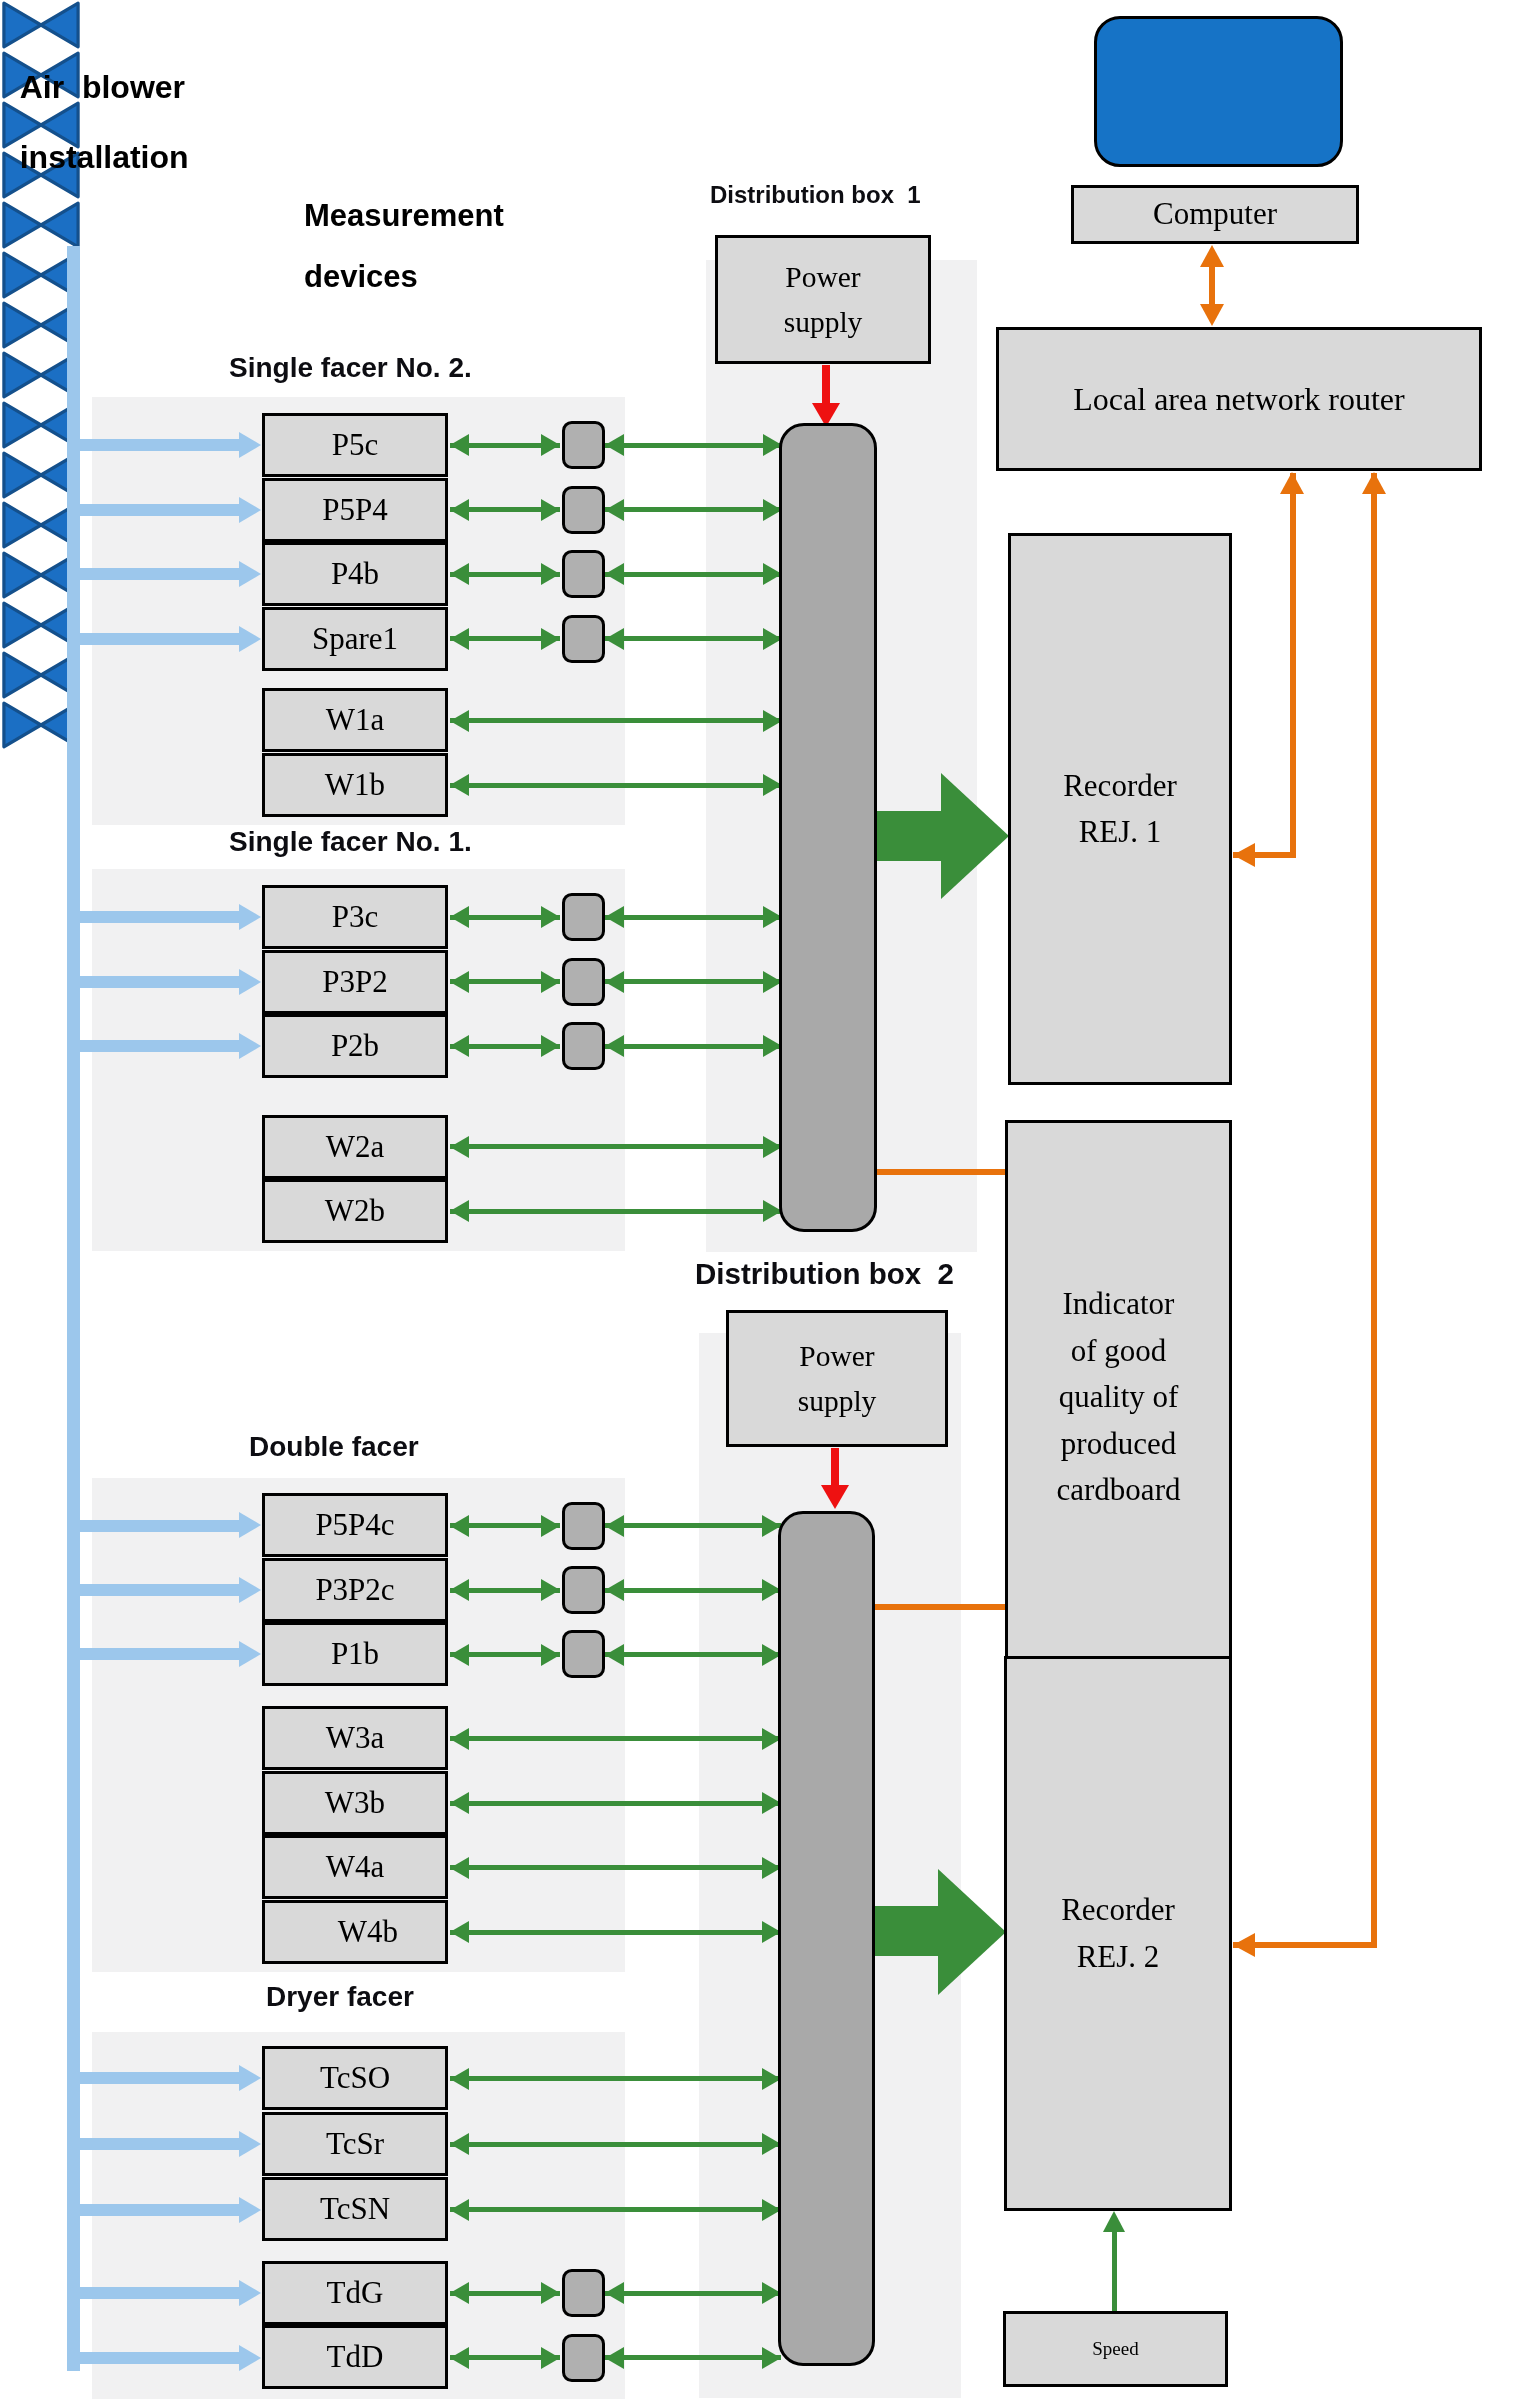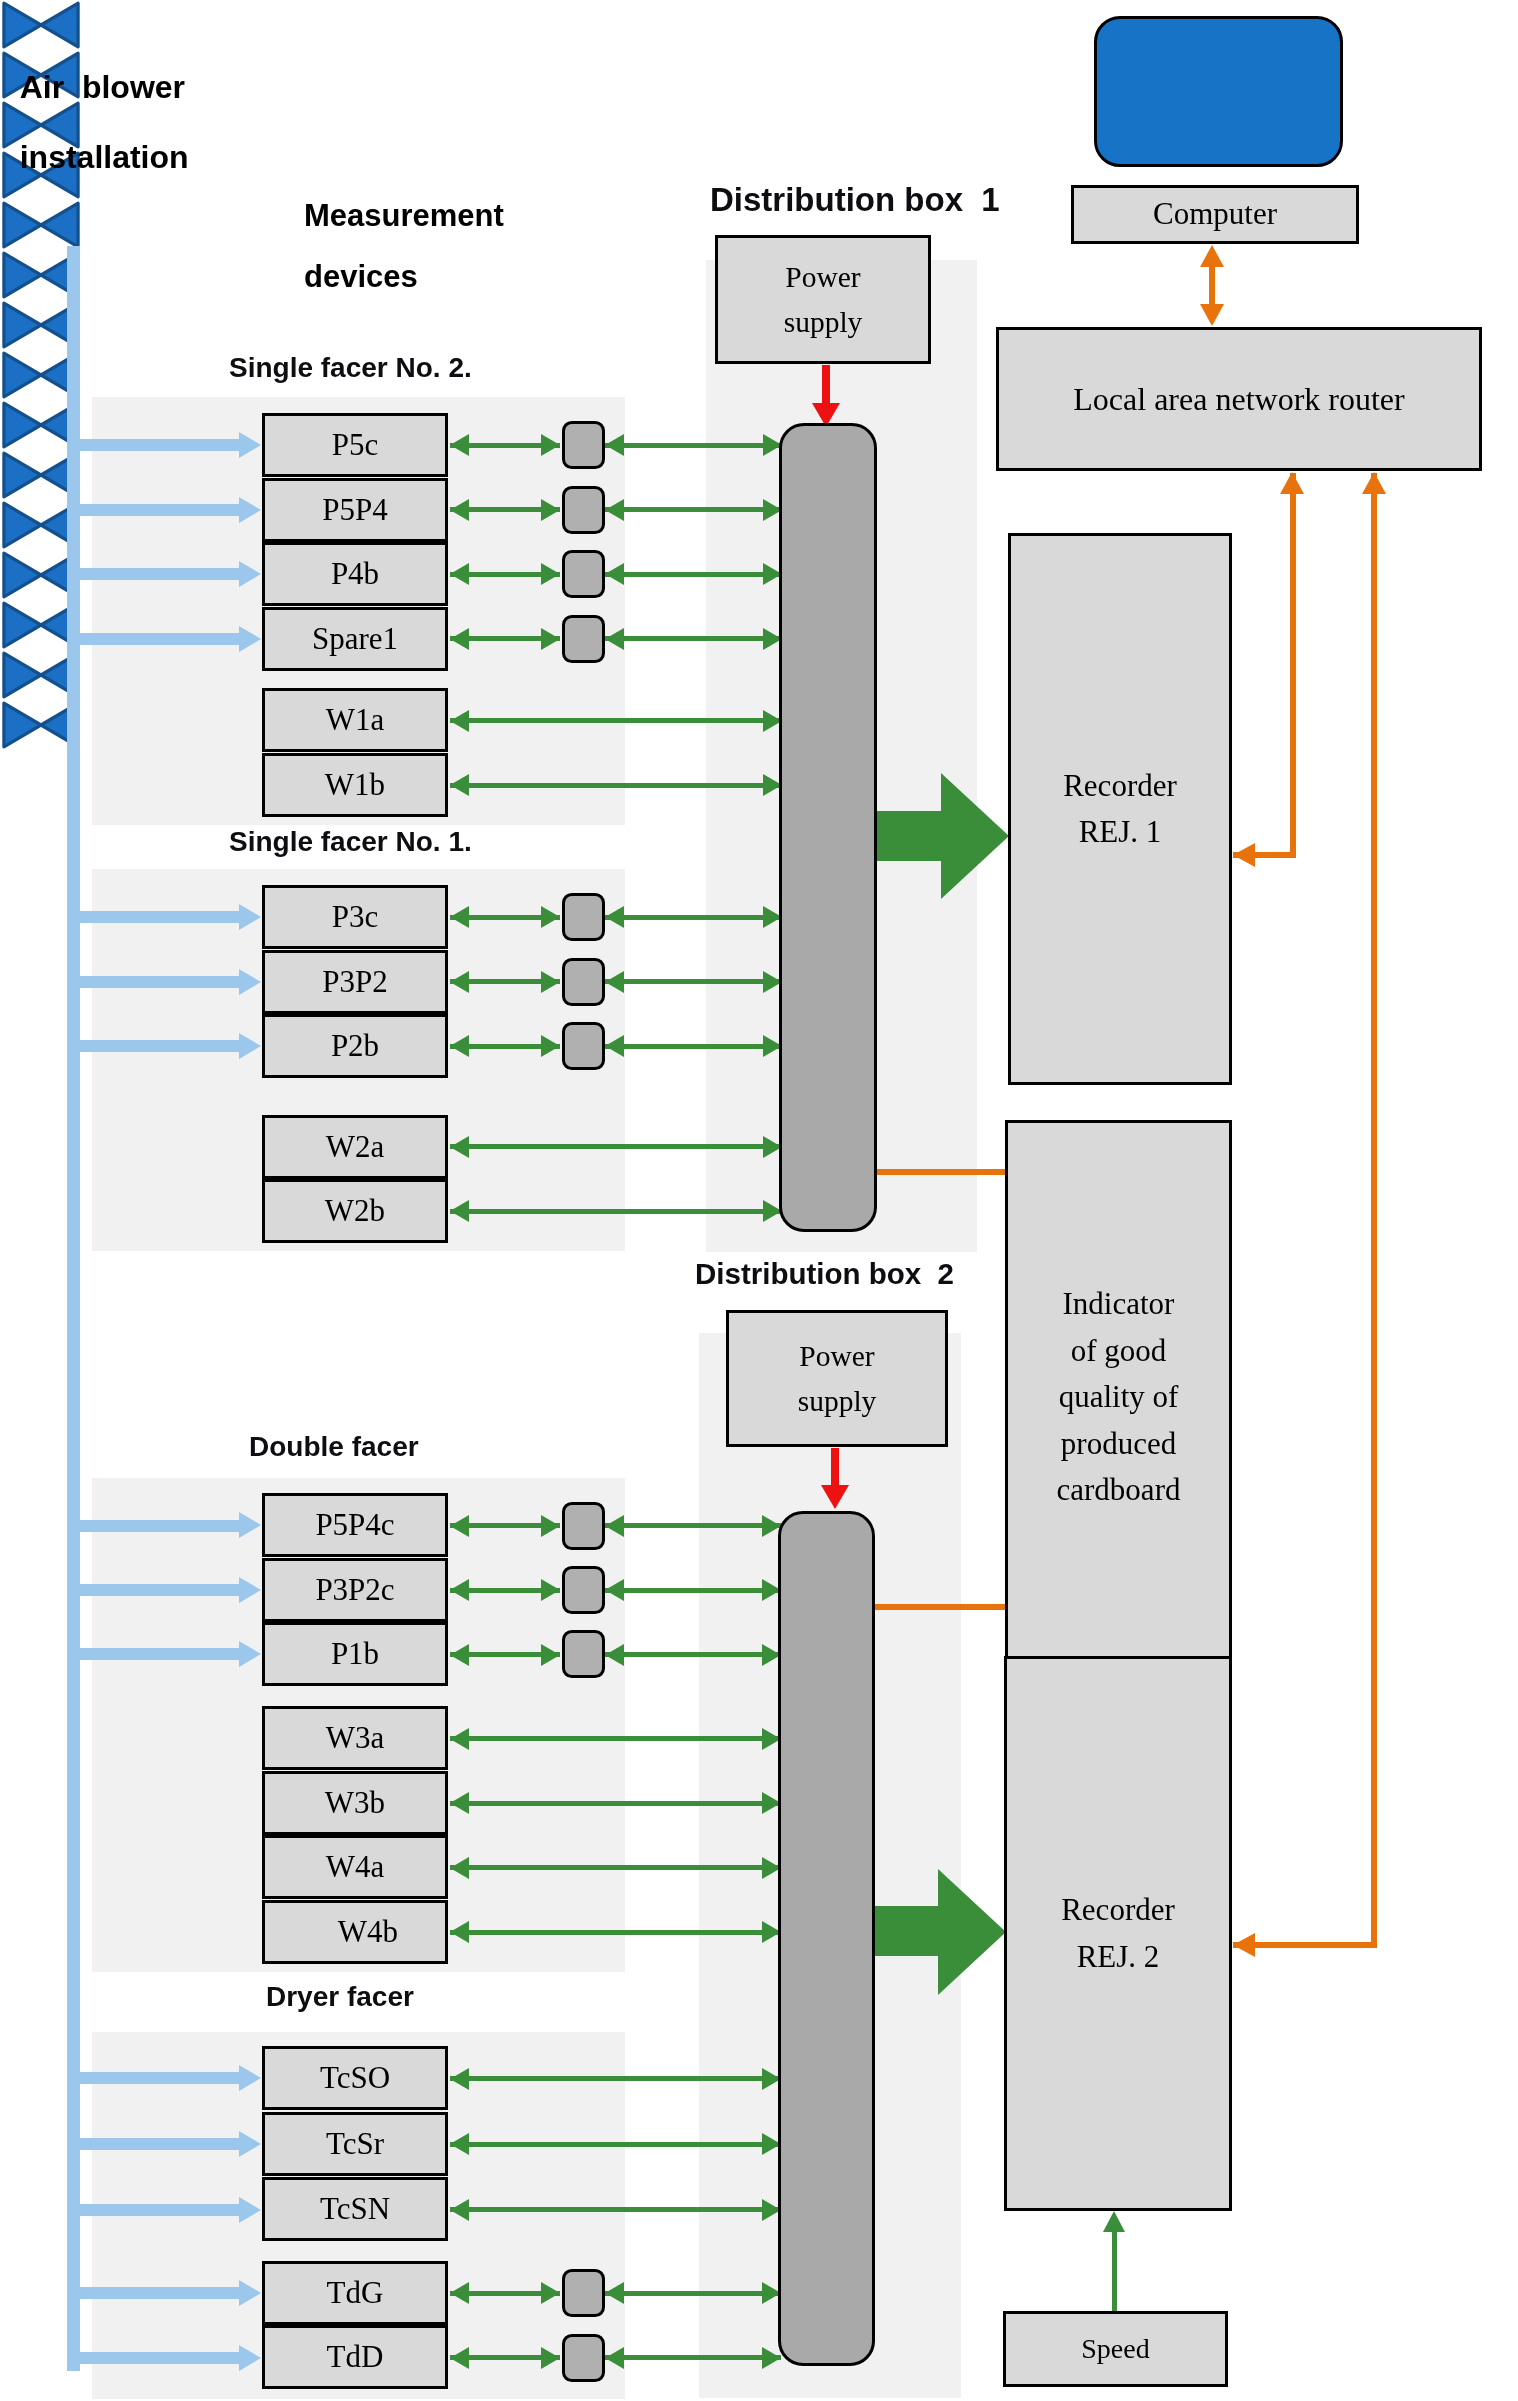--- a/index.html
+++ b/index.html
@@ -35,7 +35,7 @@
   <div class="line" style="left:67px;top:246px;width:13px;height:2125px;background:#9cc7ec"></div>
 
   <div class="panel" style="left:706px;top:260px;width:271px;height:992px"></div>
-  <div class="slabel" style="left:710px;top:179px;font-size:33px">Distribution box  1</div>
+  <div class="slabel" style="left:710px;top:179px;font-size:24px">Distribution box  1</div>
   <div class="box" style="left:715px;top:235px;width:216px;height:129px;font-size:29.5px">Power
 supply</div>
   <div class="bar" style="left:779px;top:423px;width:98px;height:809px"></div>

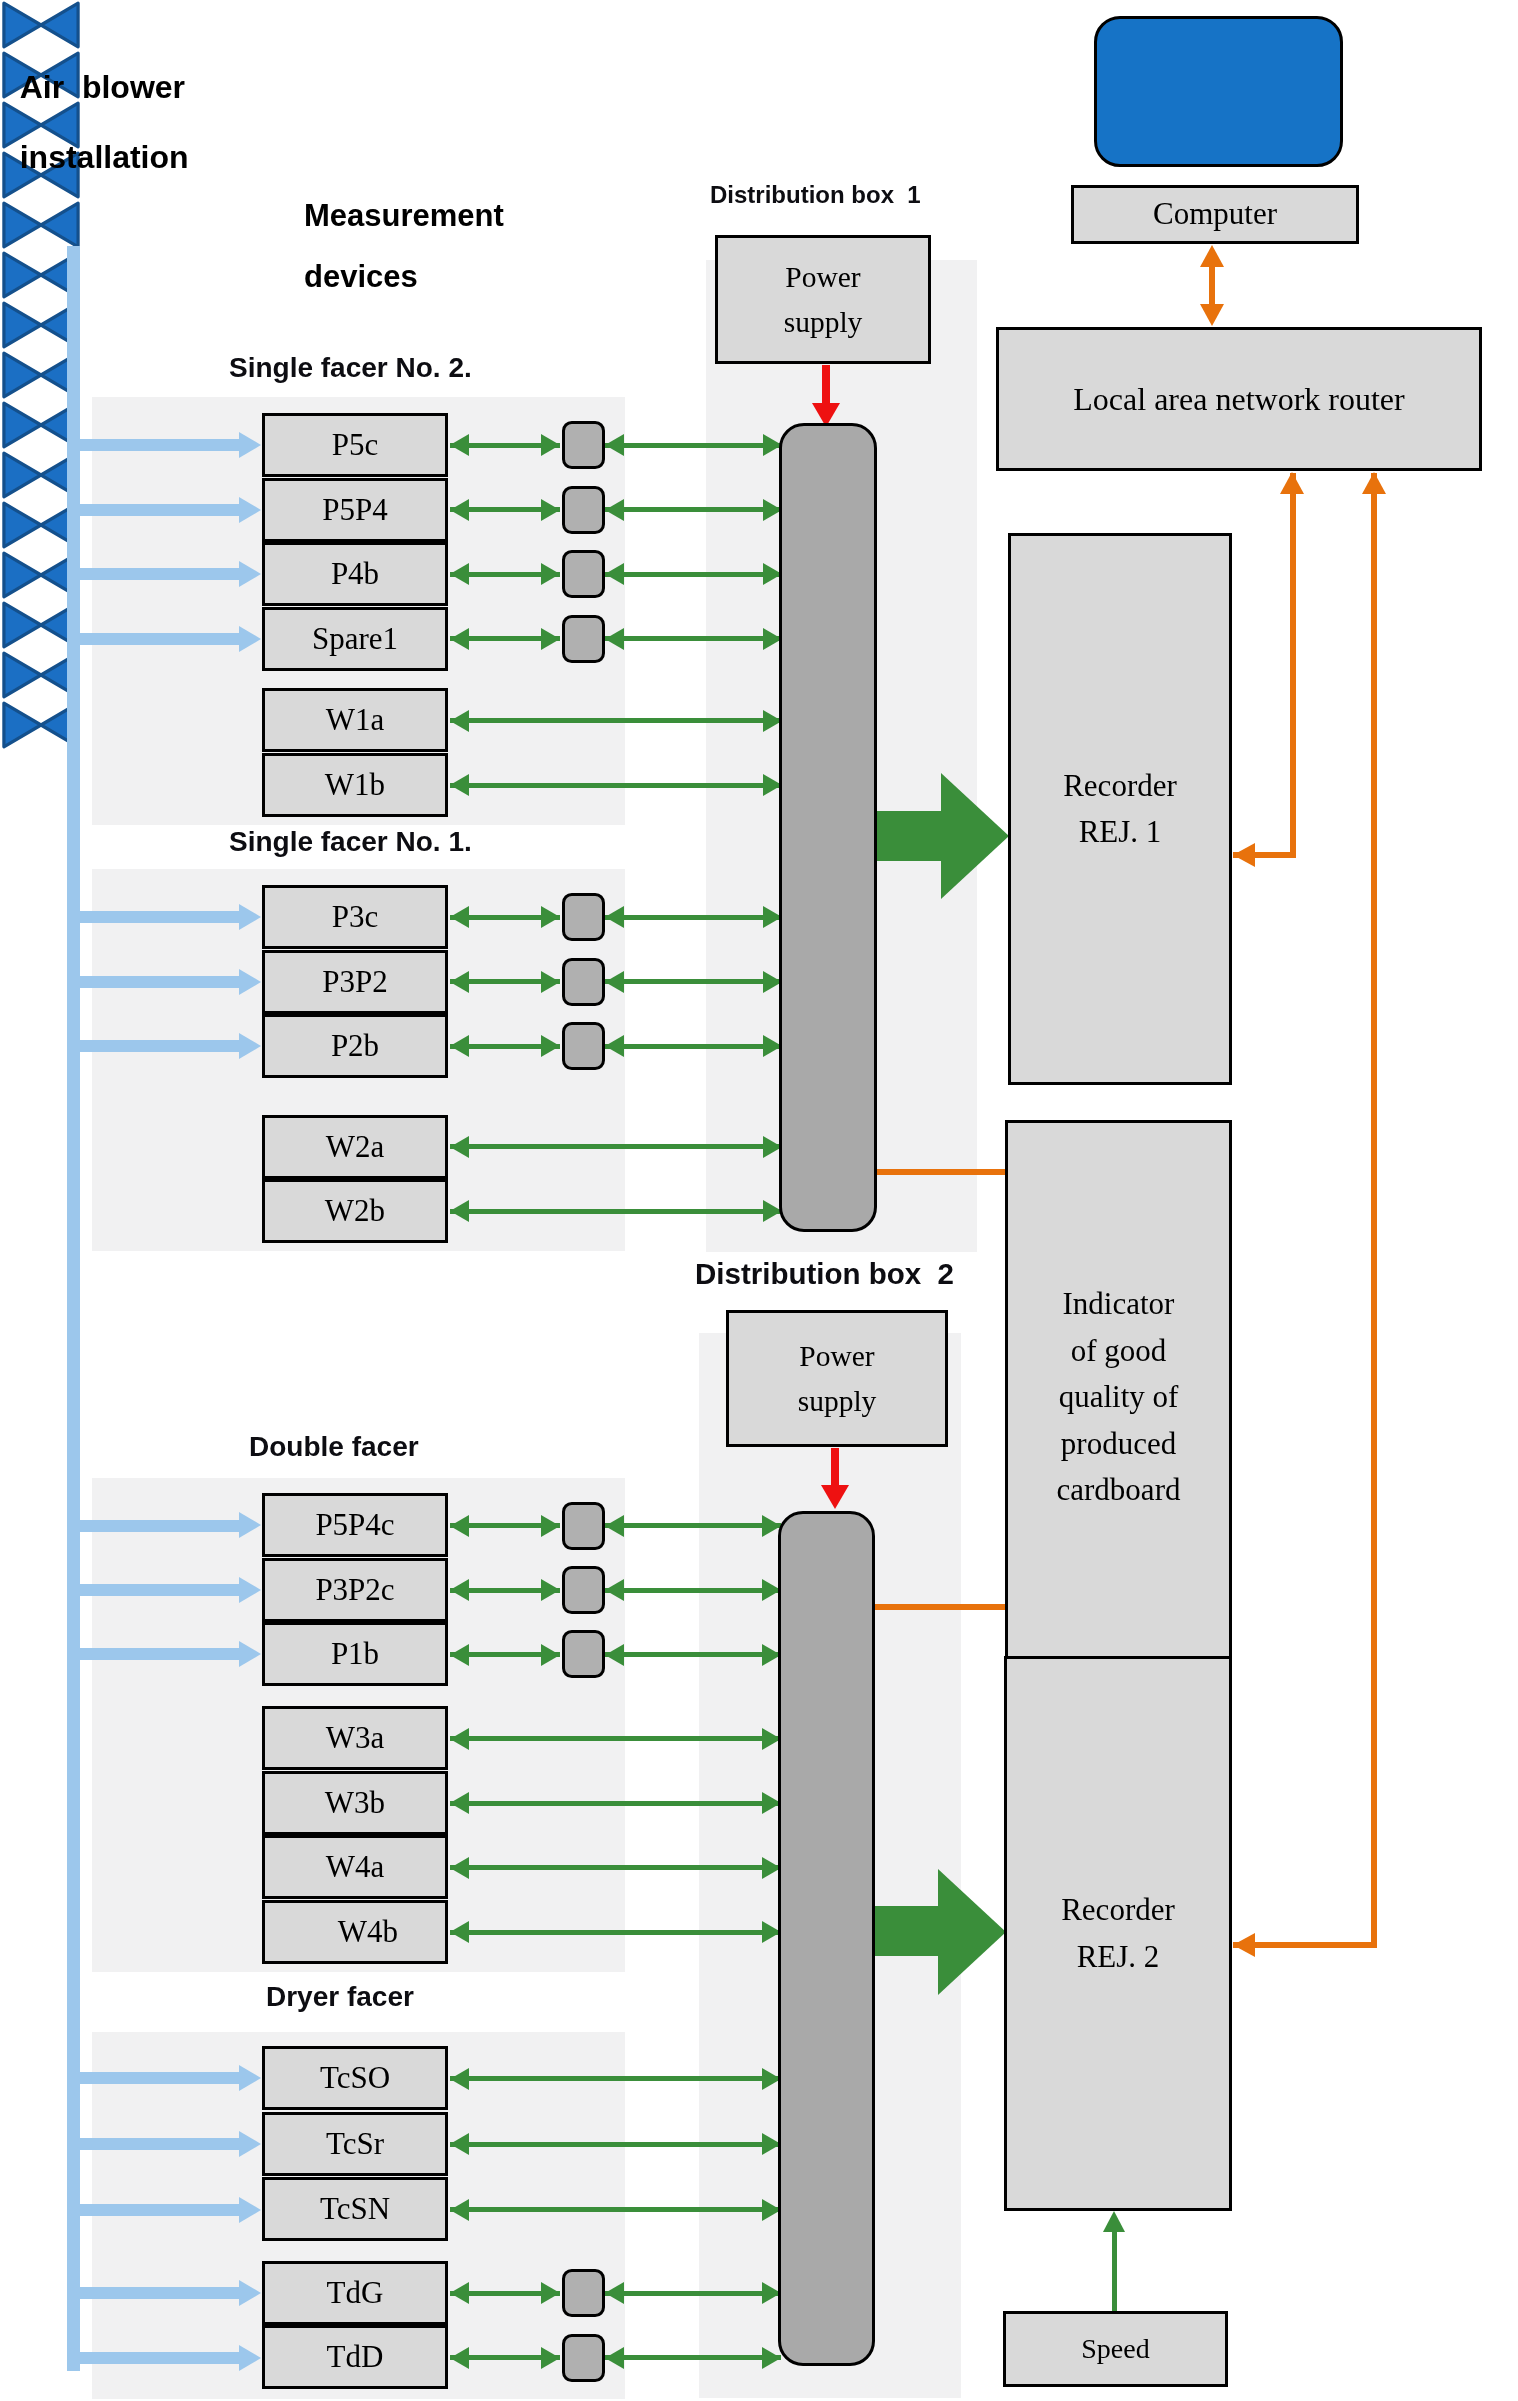--- a/index.html
+++ b/index.html
@@ -59,7 +59,7 @@
 cardboard</div>
   <div class="box" style="left:1004px;top:1656px;width:228px;height:555px">Recorder
 REJ. 2</div>
-  <div class="box" style="left:1003px;top:2311px;width:225px;height:76px;font-size:28px">Speed</div>
+  <div class="box" style="left:1003px;top:2311px;width:225px;height:76px;font-size:19px">Speed</div>
 <div class="panel" style="left: 92px; top: 397px; width: 533px; height: 428px;"></div>
     <div class="slabel" style="left: 229px; top: 350px;">Single facer No. 2.</div>
     <div class="line" style="left: 74px; top: 439px; width: 167px; height: 12px; background: rgb(156, 199, 236);"></div>

